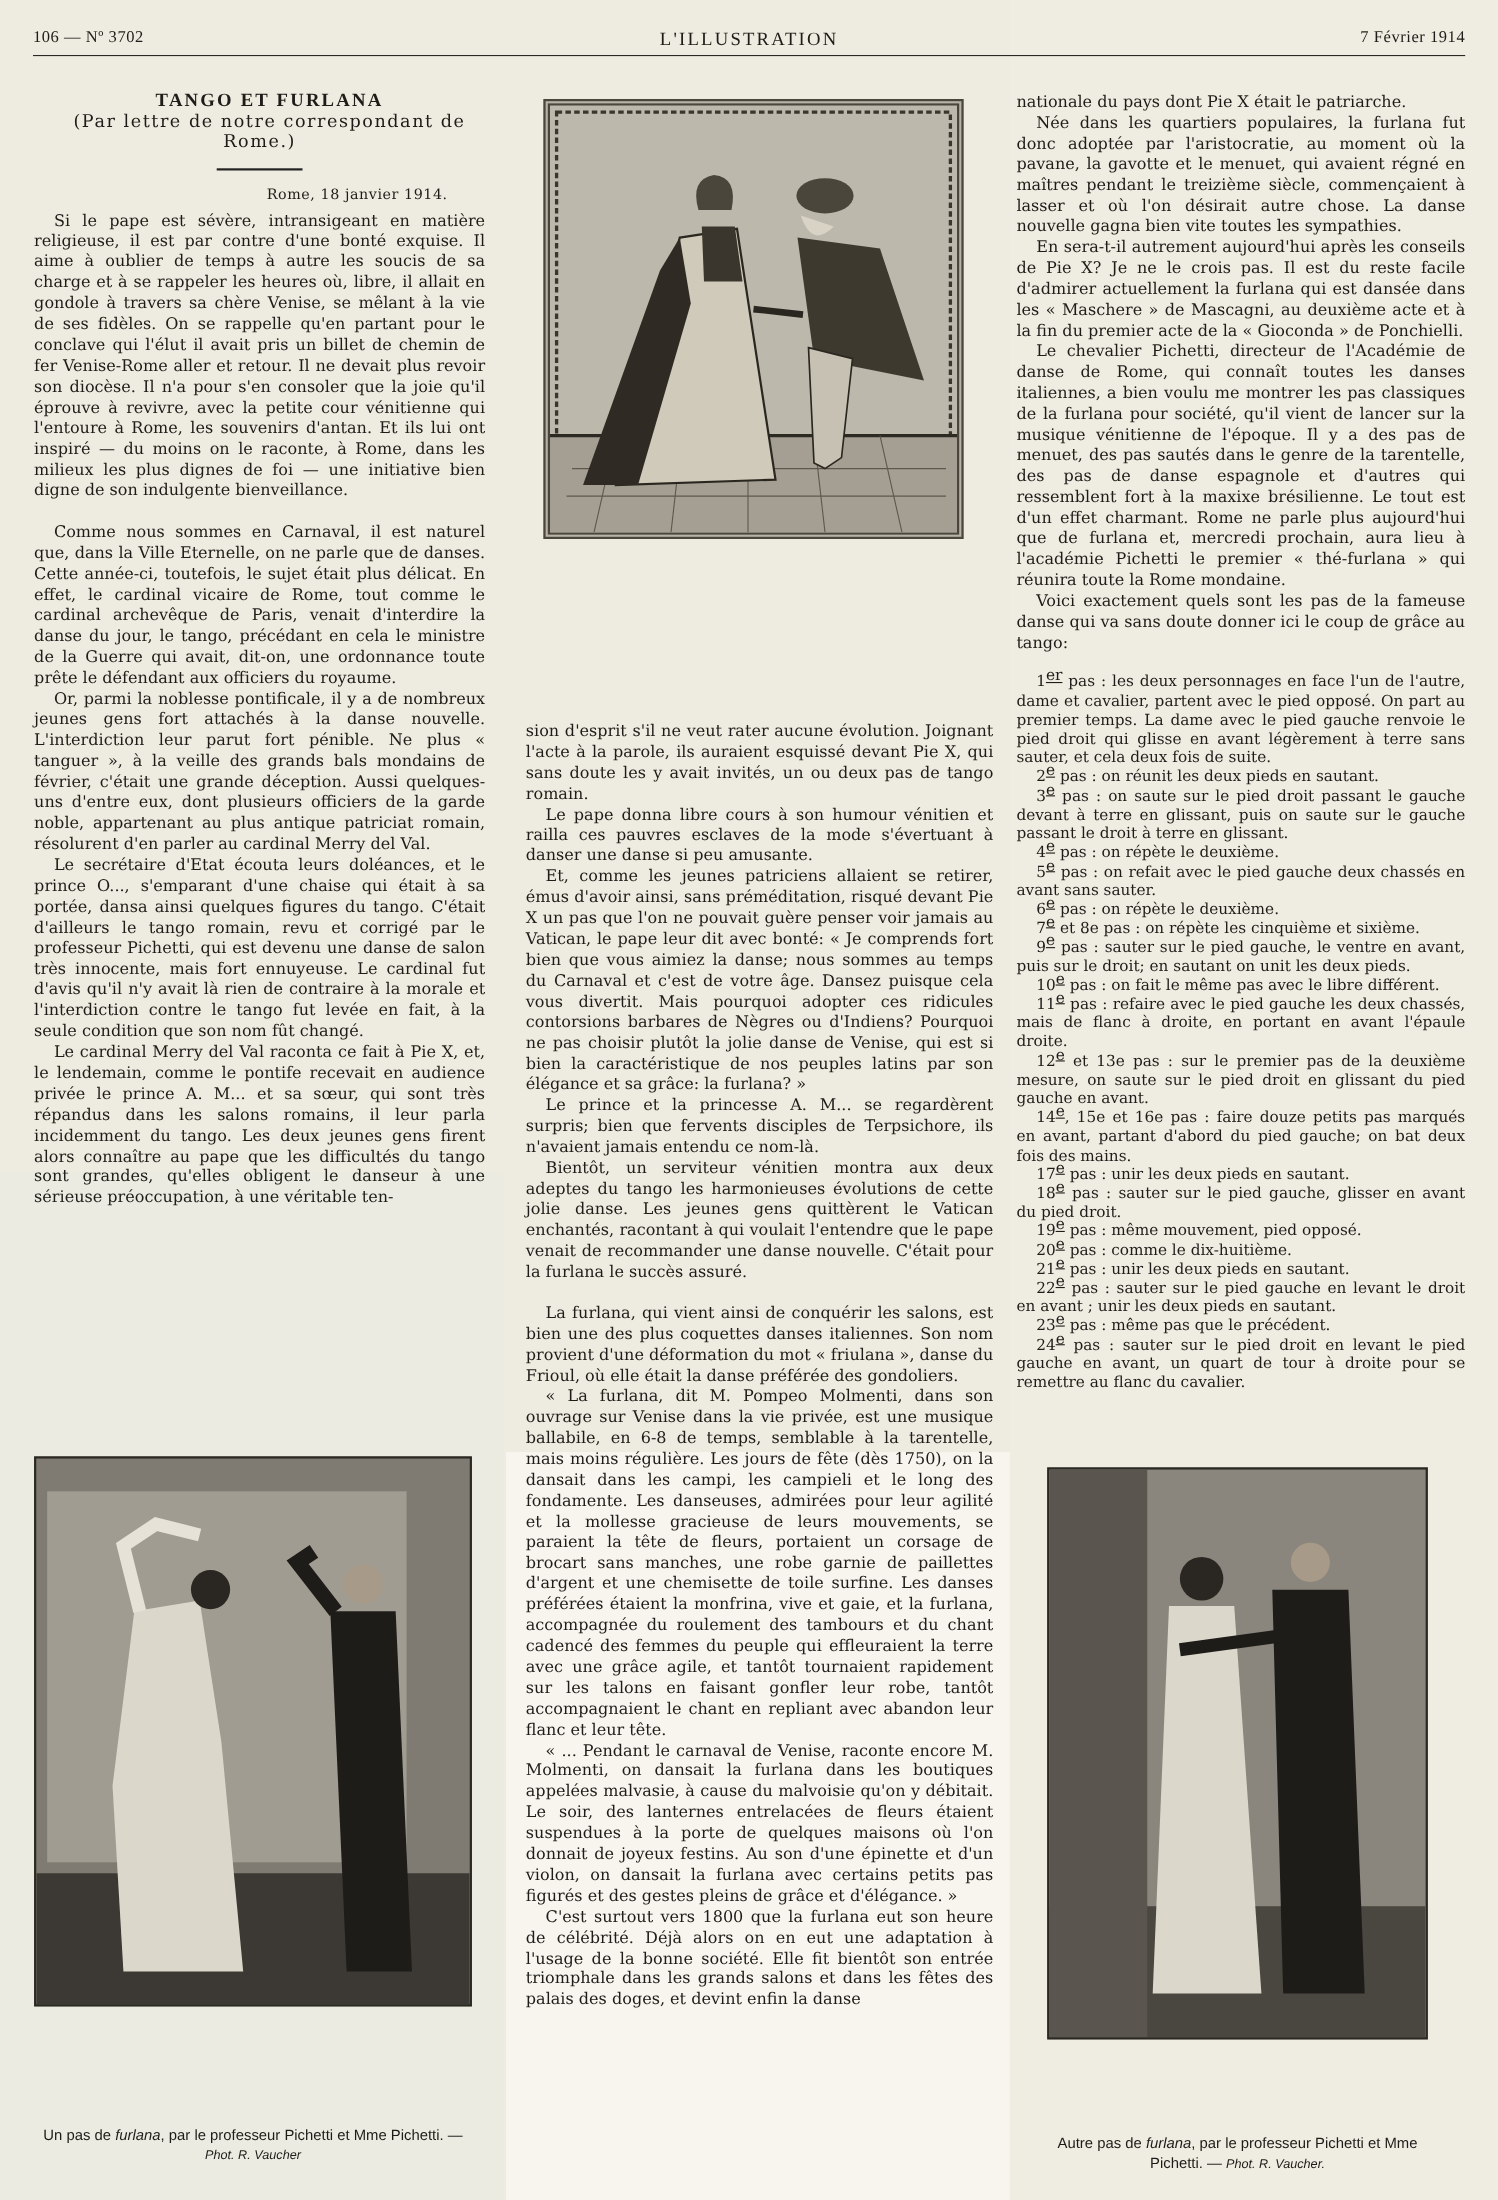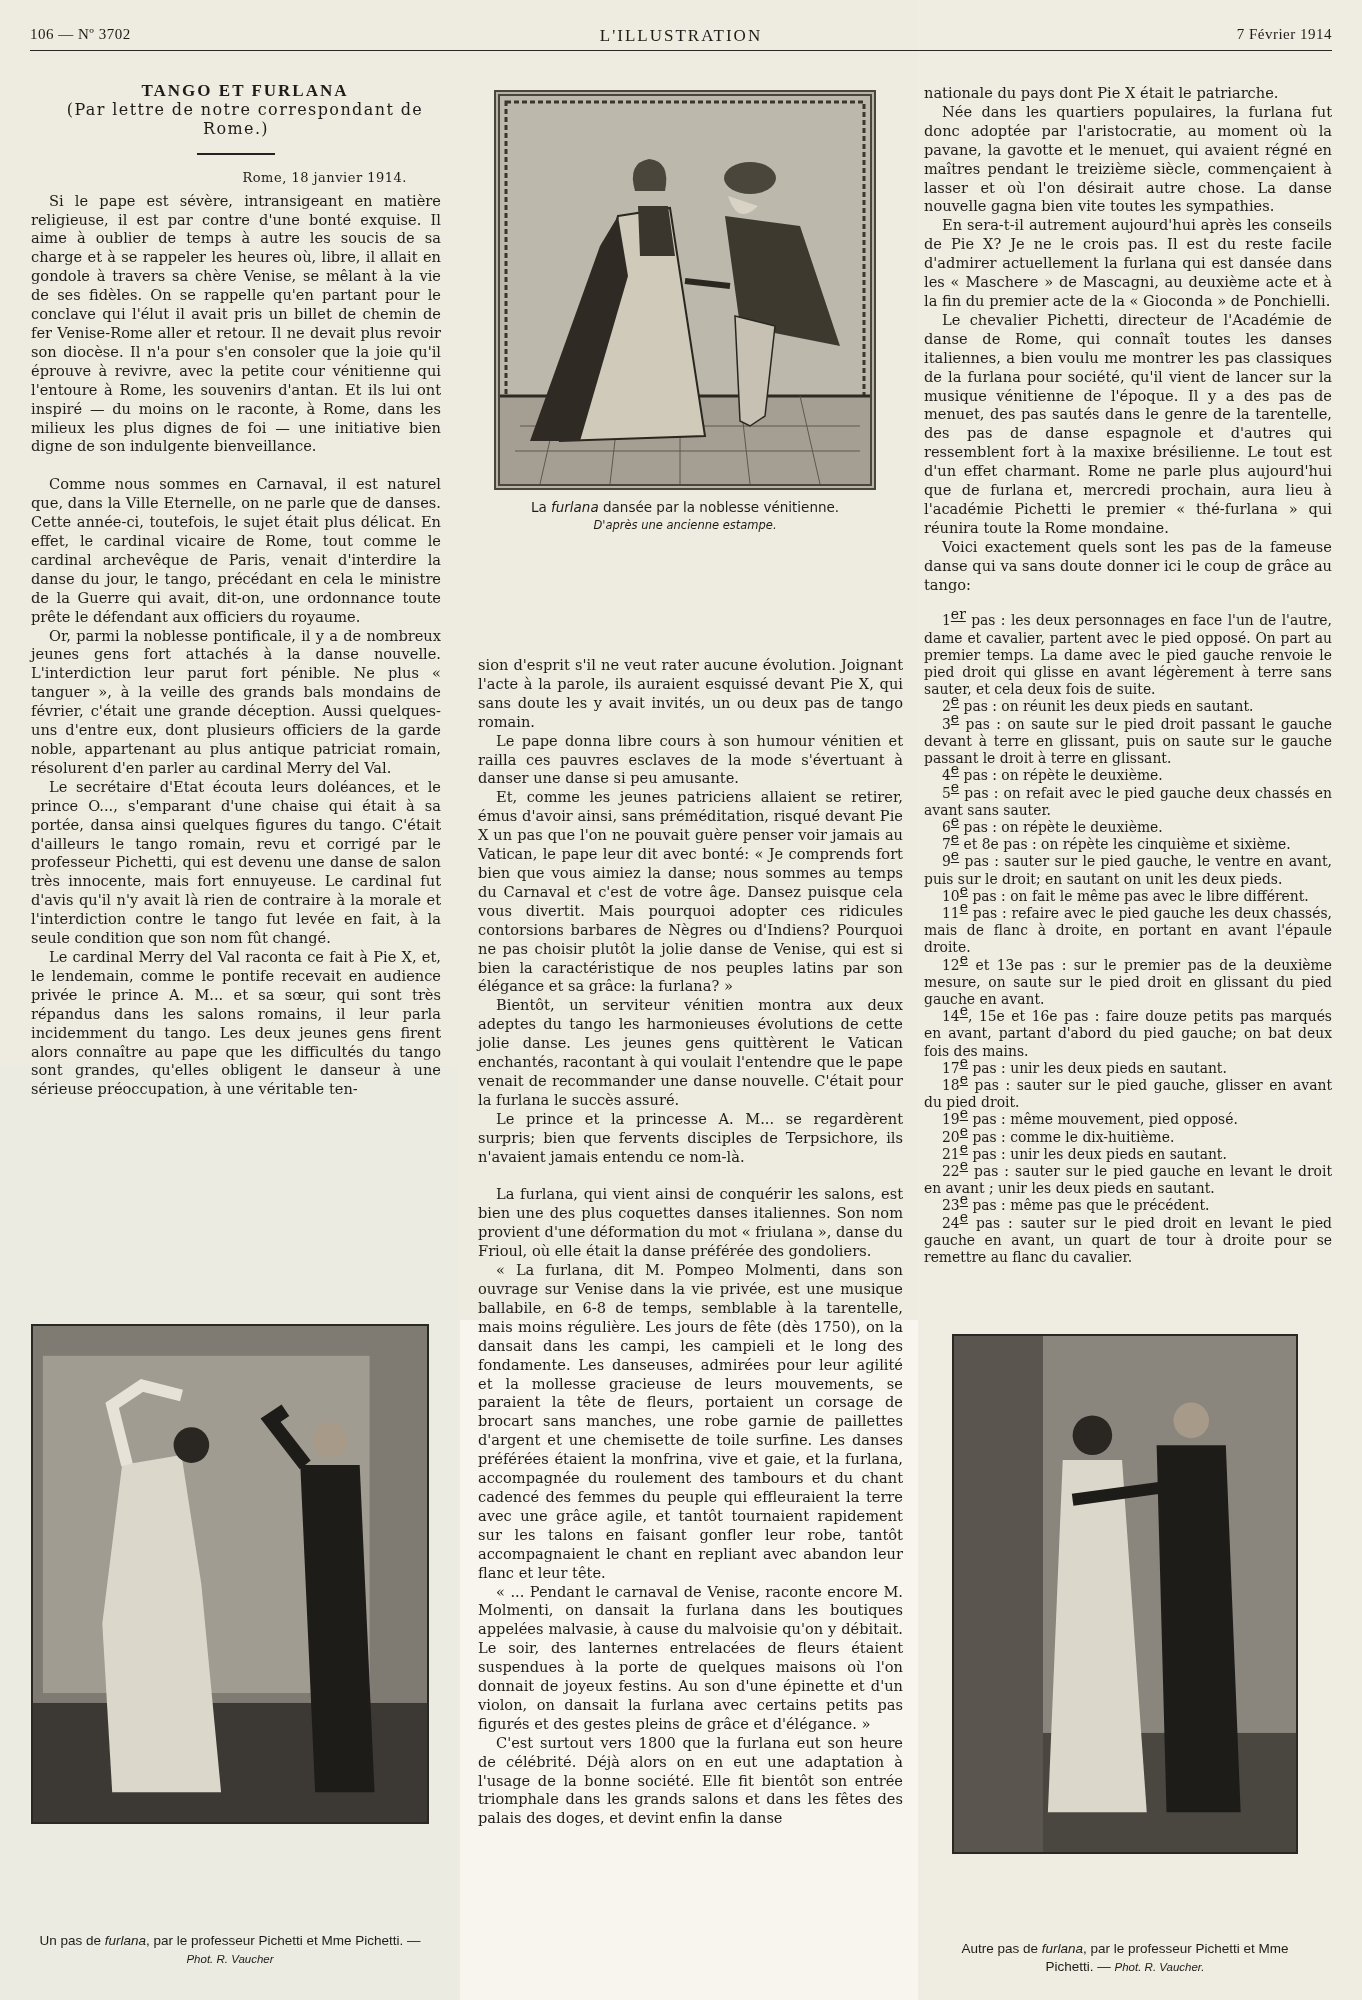--- a/index.html
+++ b/index.html
@@ -108,10 +108,6 @@
       <path d="M185 185 L230 190" stroke="#2a2720" stroke-width="6"></path>
     </svg>
   </div>
-  <div class="caption cap-engraving">
-    <span>La </span><i>furlana</i><span> dansée par la noblesse vénitienne.</span>
-    <span class="sub">D'après une ancienne estampe.</span>
-  </div>
 
   <div class="col col2">
     <p class="noind">sion d'esprit s'il ne veut rater aucune évolution. Joignant l'acte à la parole, ils auraient esquissé devant Pie X, qui sans doute les y avait invités, un ou deux pas de tango romain.</p>

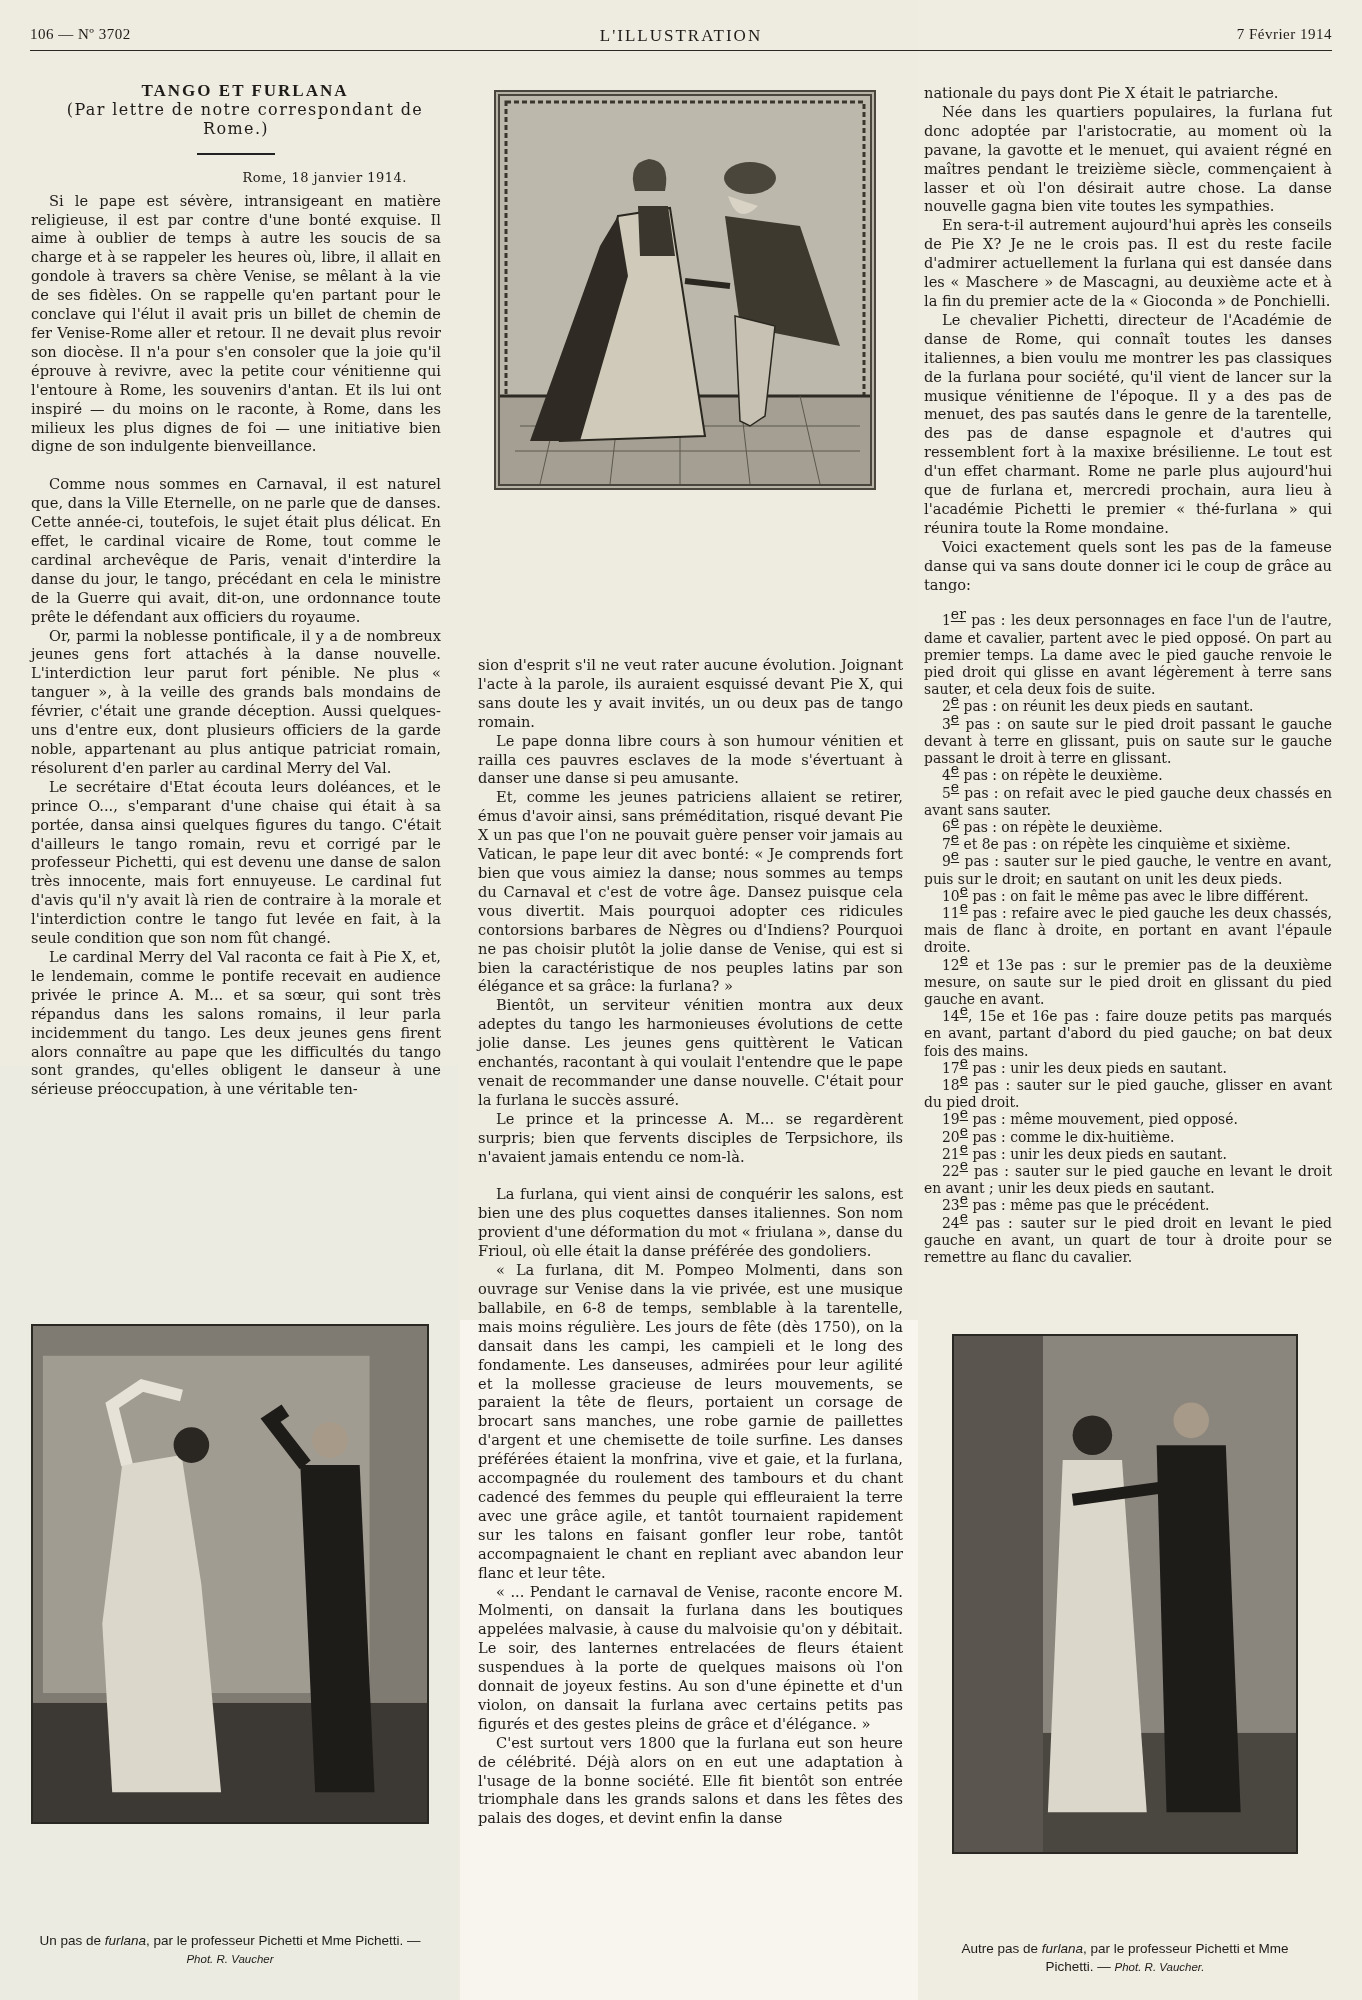--- a/index.html
+++ b/index.html
@@ -113,8 +113,8 @@
     <p class="noind">sion d'esprit s'il ne veut rater aucune évolution. Joignant l'acte à la parole, ils auraient esquissé devant Pie X, qui sans doute les y avait invités, un ou deux pas de tango romain.</p>
     <p>Le pape donna libre cours à son humour vénitien et railla ces pauvres esclaves de la mode s'évertuant à danser une danse si peu amusante.</p>
     <p>Et, comme les jeunes patriciens allaient se retirer, émus d'avoir ainsi, sans préméditation, risqué devant Pie X un pas que l'on ne pouvait guère penser voir jamais au Vatican, le pape leur dit avec bonté: « Je comprends fort bien que vous aimiez la danse; nous sommes au temps du Carnaval et c'est de votre âge. Dansez puisque cela vous divertit. Mais pourquoi adopter ces ridicules contorsions barbares de Nègres ou d'Indiens? Pourquoi ne pas choisir plutôt la jolie danse de Venise, qui est si bien la caractéristique de nos peuples latins par son élégance et sa grâce: la furlana? »</p>
+    <p>Le prince et la princesse A. M... se regardèrent surpris; bien que fervents disciples de Terpsichore, ils n'avaient jamais entendu ce nom-là.</p>
     <p>Bientôt, un serviteur vénitien montra aux deux adeptes du tango les harmonieuses évolutions de cette jolie danse. Les jeunes gens quittèrent le Vatican enchantés, racontant à qui voulait l'entendre que le pape venait de recommander une danse nouvelle. C'était pour la furlana le succès assuré.</p>
-    <p>Le prince et la princesse A. M... se regardèrent surpris; bien que fervents disciples de Terpsichore, ils n'avaient jamais entendu ce nom-là.</p>
     <p class="gap">La furlana, qui vient ainsi de conquérir les salons, est bien une des plus coquettes danses italiennes. Son nom provient d'une déformation du mot « friulana », danse du Frioul, où elle était la danse préférée des gondoliers.</p>
     <p>« La furlana, dit M. Pompeo Molmenti, dans son ouvrage sur Venise dans la vie privée, est une musique ballabile, en 6-8 de temps, semblable à la tarentelle, mais moins régulière. Les jours de fête (dès 1750), on la dansait dans les campi, les campieli et le long des fondamente. Les danseuses, admirées pour leur agilité et la mollesse gracieuse de leurs mouvements, se paraient la tête de fleurs, portaient un corsage de brocart sans manches, une robe garnie de paillettes d'argent et une chemisette de toile surfine. Les danses préférées étaient la monfrina, vive et gaie, et la furlana, accompagnée du roulement des tambours et du chant cadencé des femmes du peuple qui effleuraient la terre avec une grâce agile, et tantôt tournaient rapidement sur les talons en faisant gonfler leur robe, tantôt accompagnaient le chant en repliant avec abandon leur flanc et leur tête.</p>
     <p>« ... Pendant le carnaval de Venise, raconte encore M. Molmenti, on dansait la furlana dans les boutiques appelées malvasie, à cause du malvoisie qu'on y débitait. Le soir, des lanternes entrelacées de fleurs étaient suspendues à la porte de quelques maisons où l'on donnait de joyeux festins. Au son d'une épinette et d'un violon, on dansait la furlana avec certains petits pas figurés et des gestes pleins de grâce et d'élégance. »</p>

